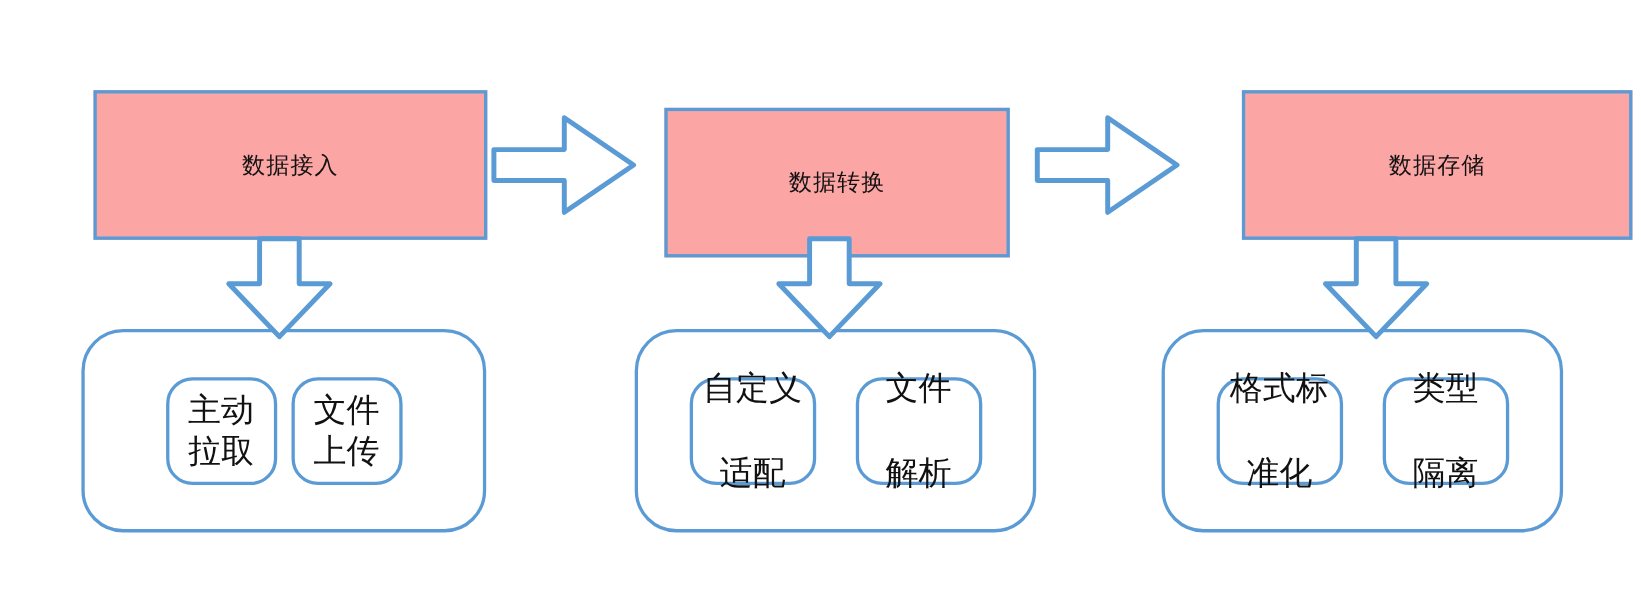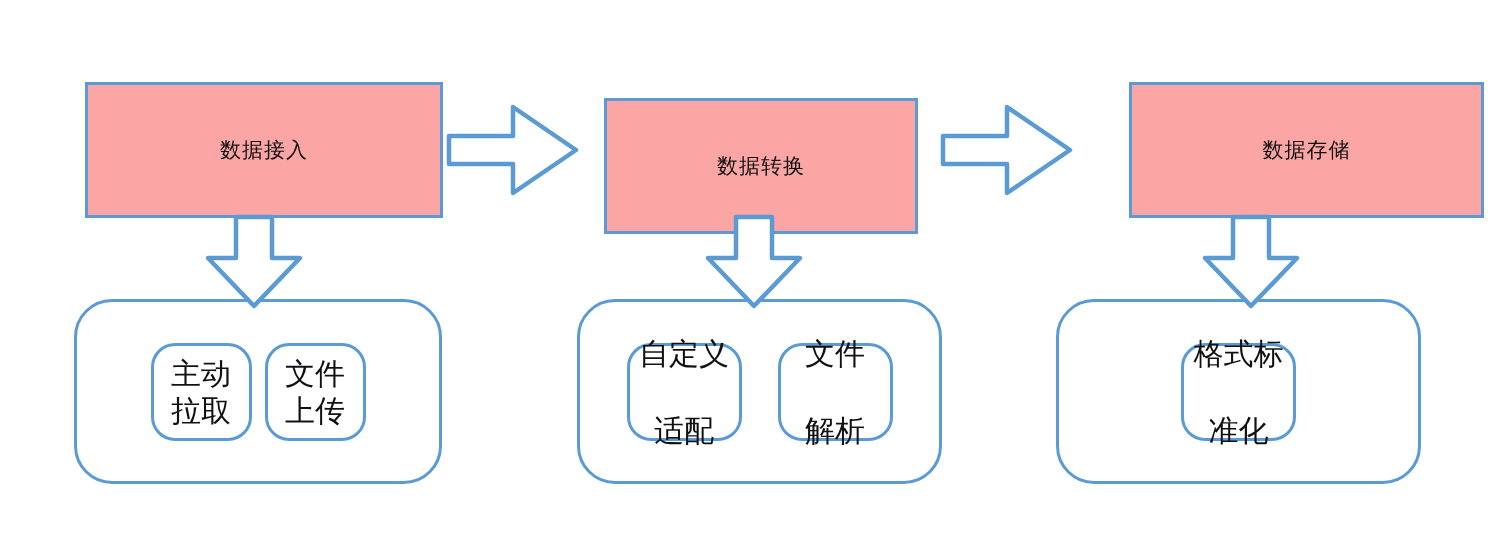--- a/index.html
+++ b/index.html
@@ -113,6 +113,10 @@
       <span>格式标</span>
       <span>准化</span>
     </div>
+    <div class="sub-box w2">
+      <span>类型</span>
+      <span>隔离</span>
+    </div>
   </div>
 
   <svg class="arrows" viewBox="0 0 1492 554">

